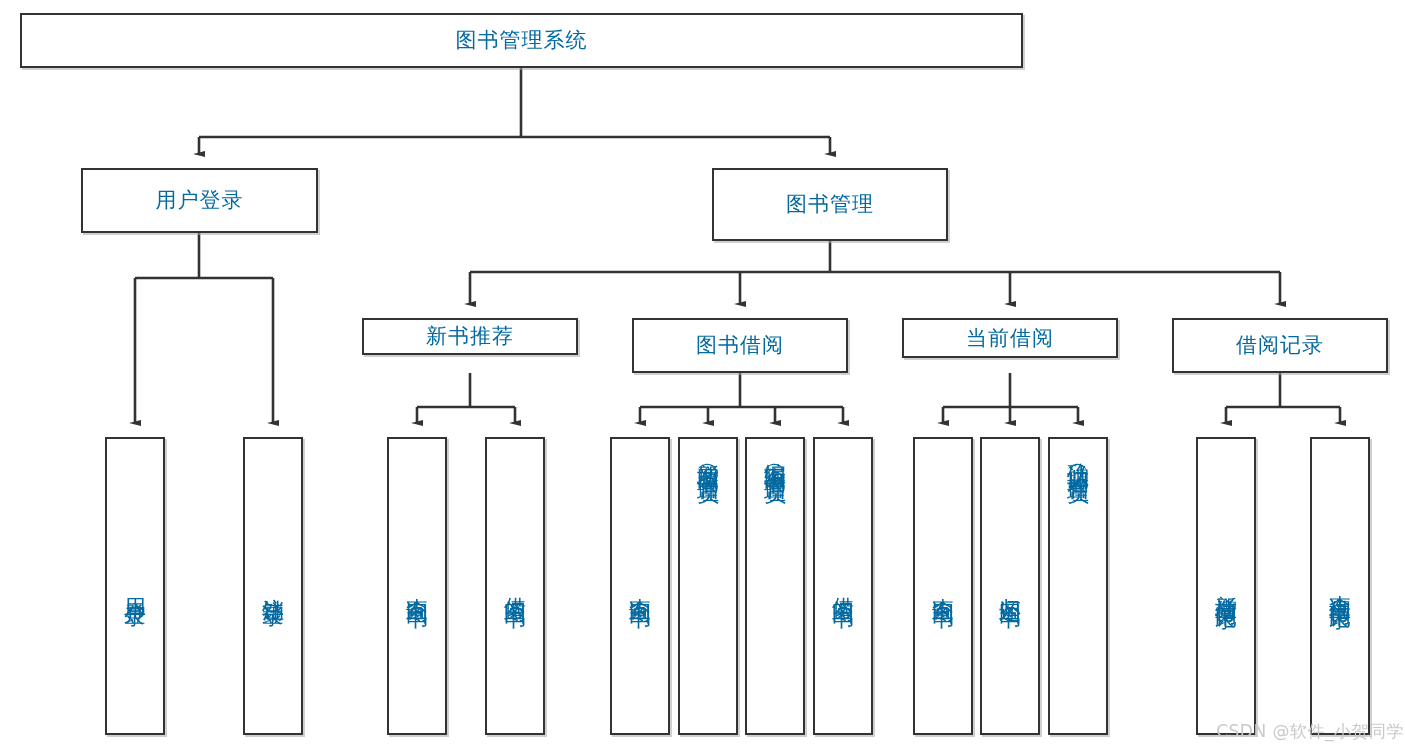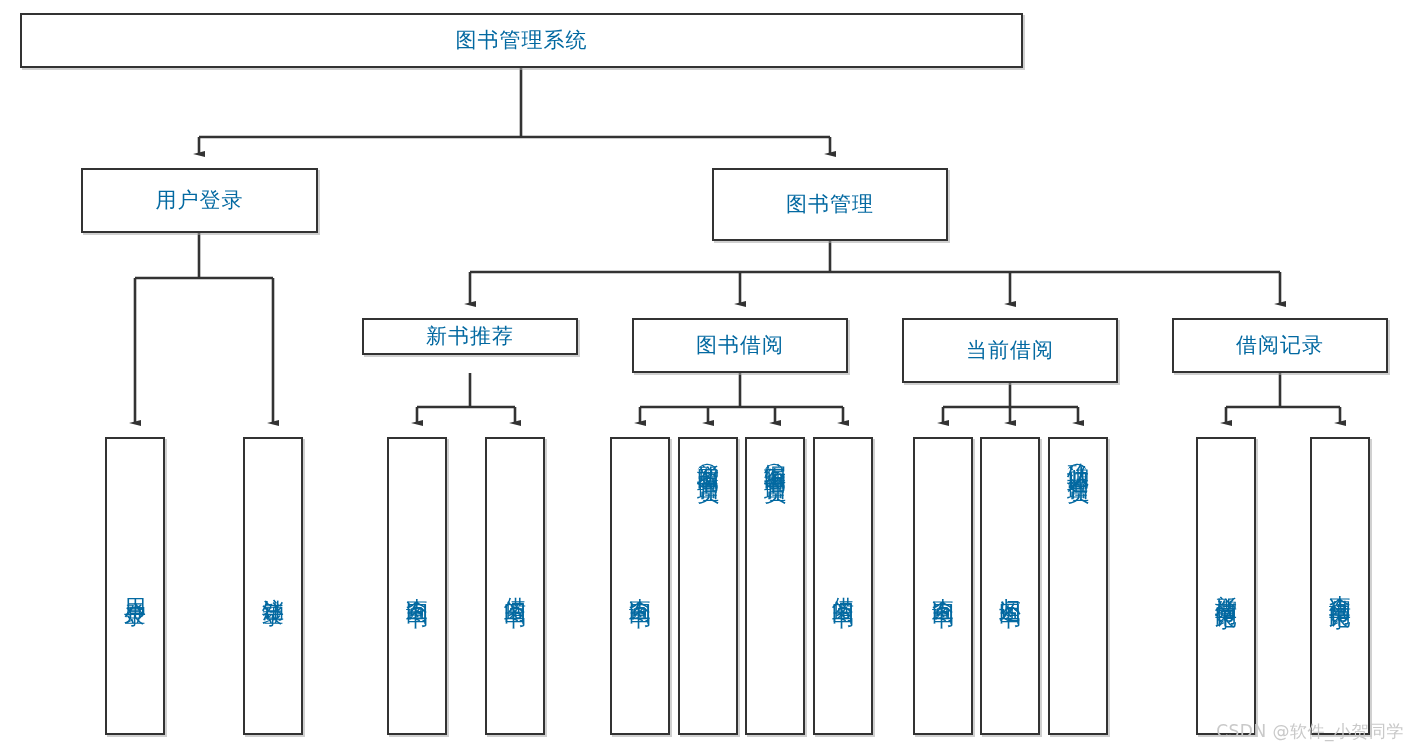--- a/index.html
+++ b/index.html
@@ -142,7 +142,7 @@
   <div class="node-box" style="left:632px; top:318px; width:216px; height:55px;">
     <span class="node-label">图书借阅</span>
   </div>
-  <div class="node-box" style="left:902px; top:318px; width:216px; height:65px;">
+  <div class="node-box" style="left:902px; top:318px; width:216px; height:40px;">
     <span class="node-label">当前借阅</span>
   </div>
   <div class="node-box" style="left:1172px; top:318px; width:216px; height:55px;">

